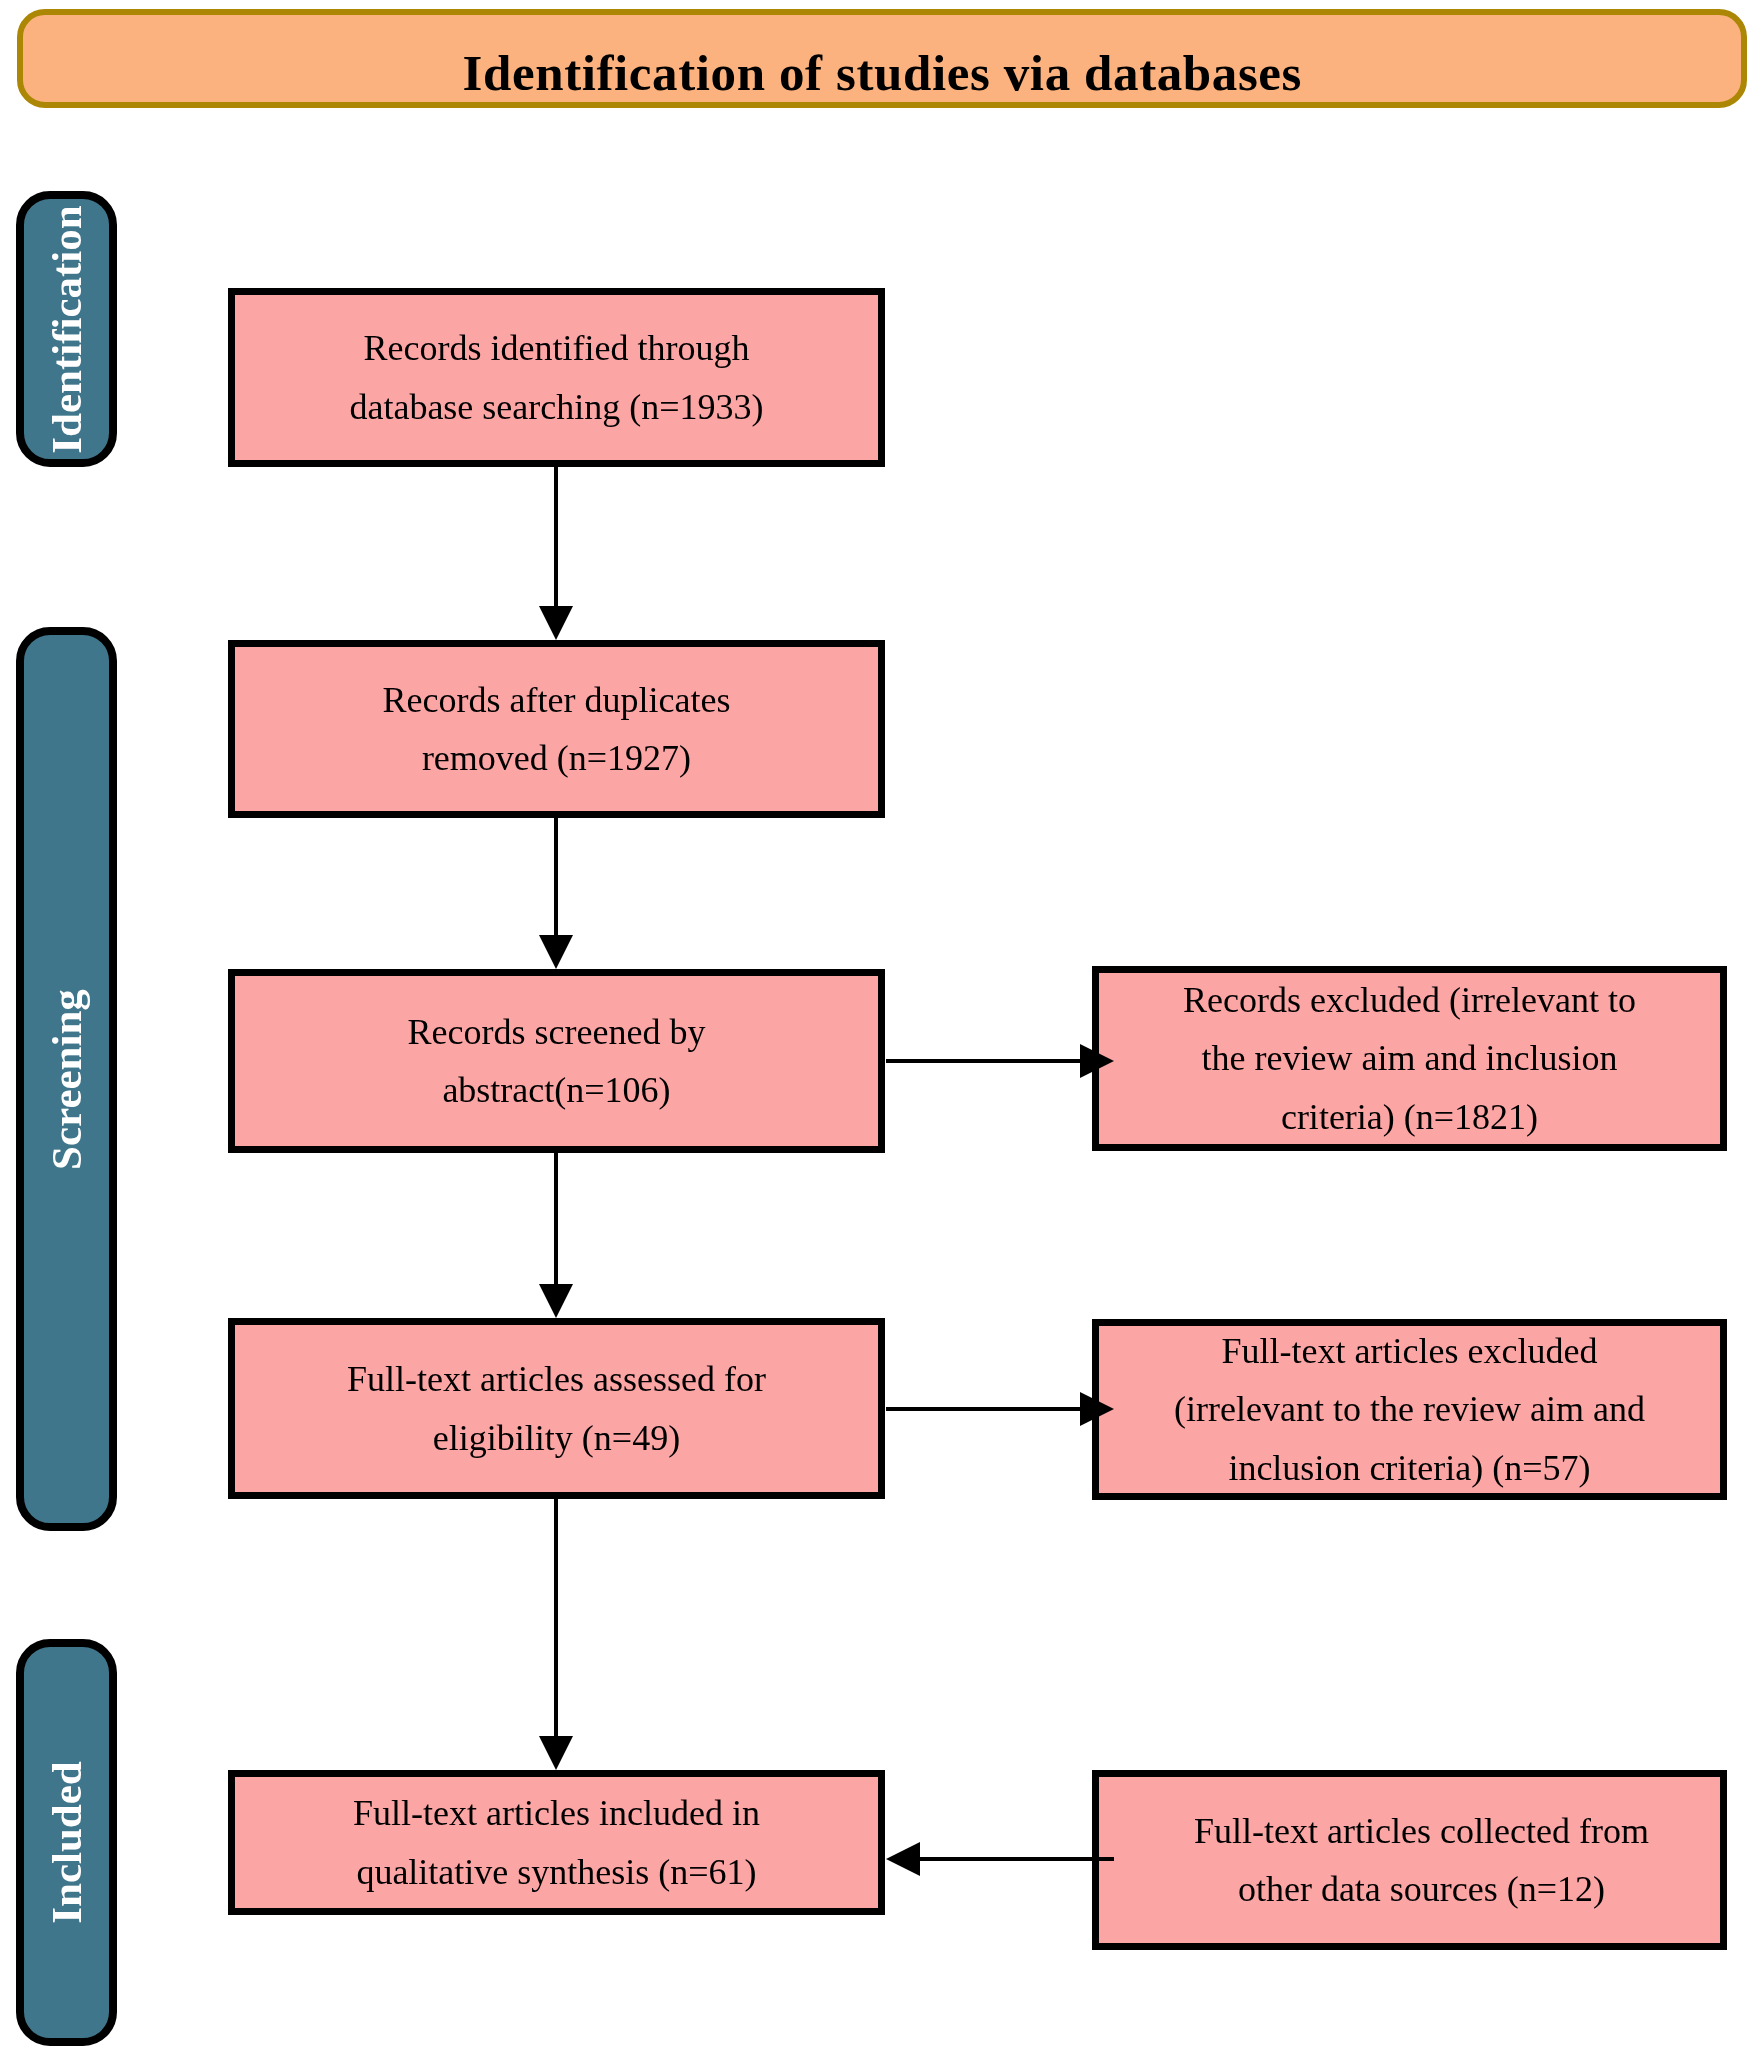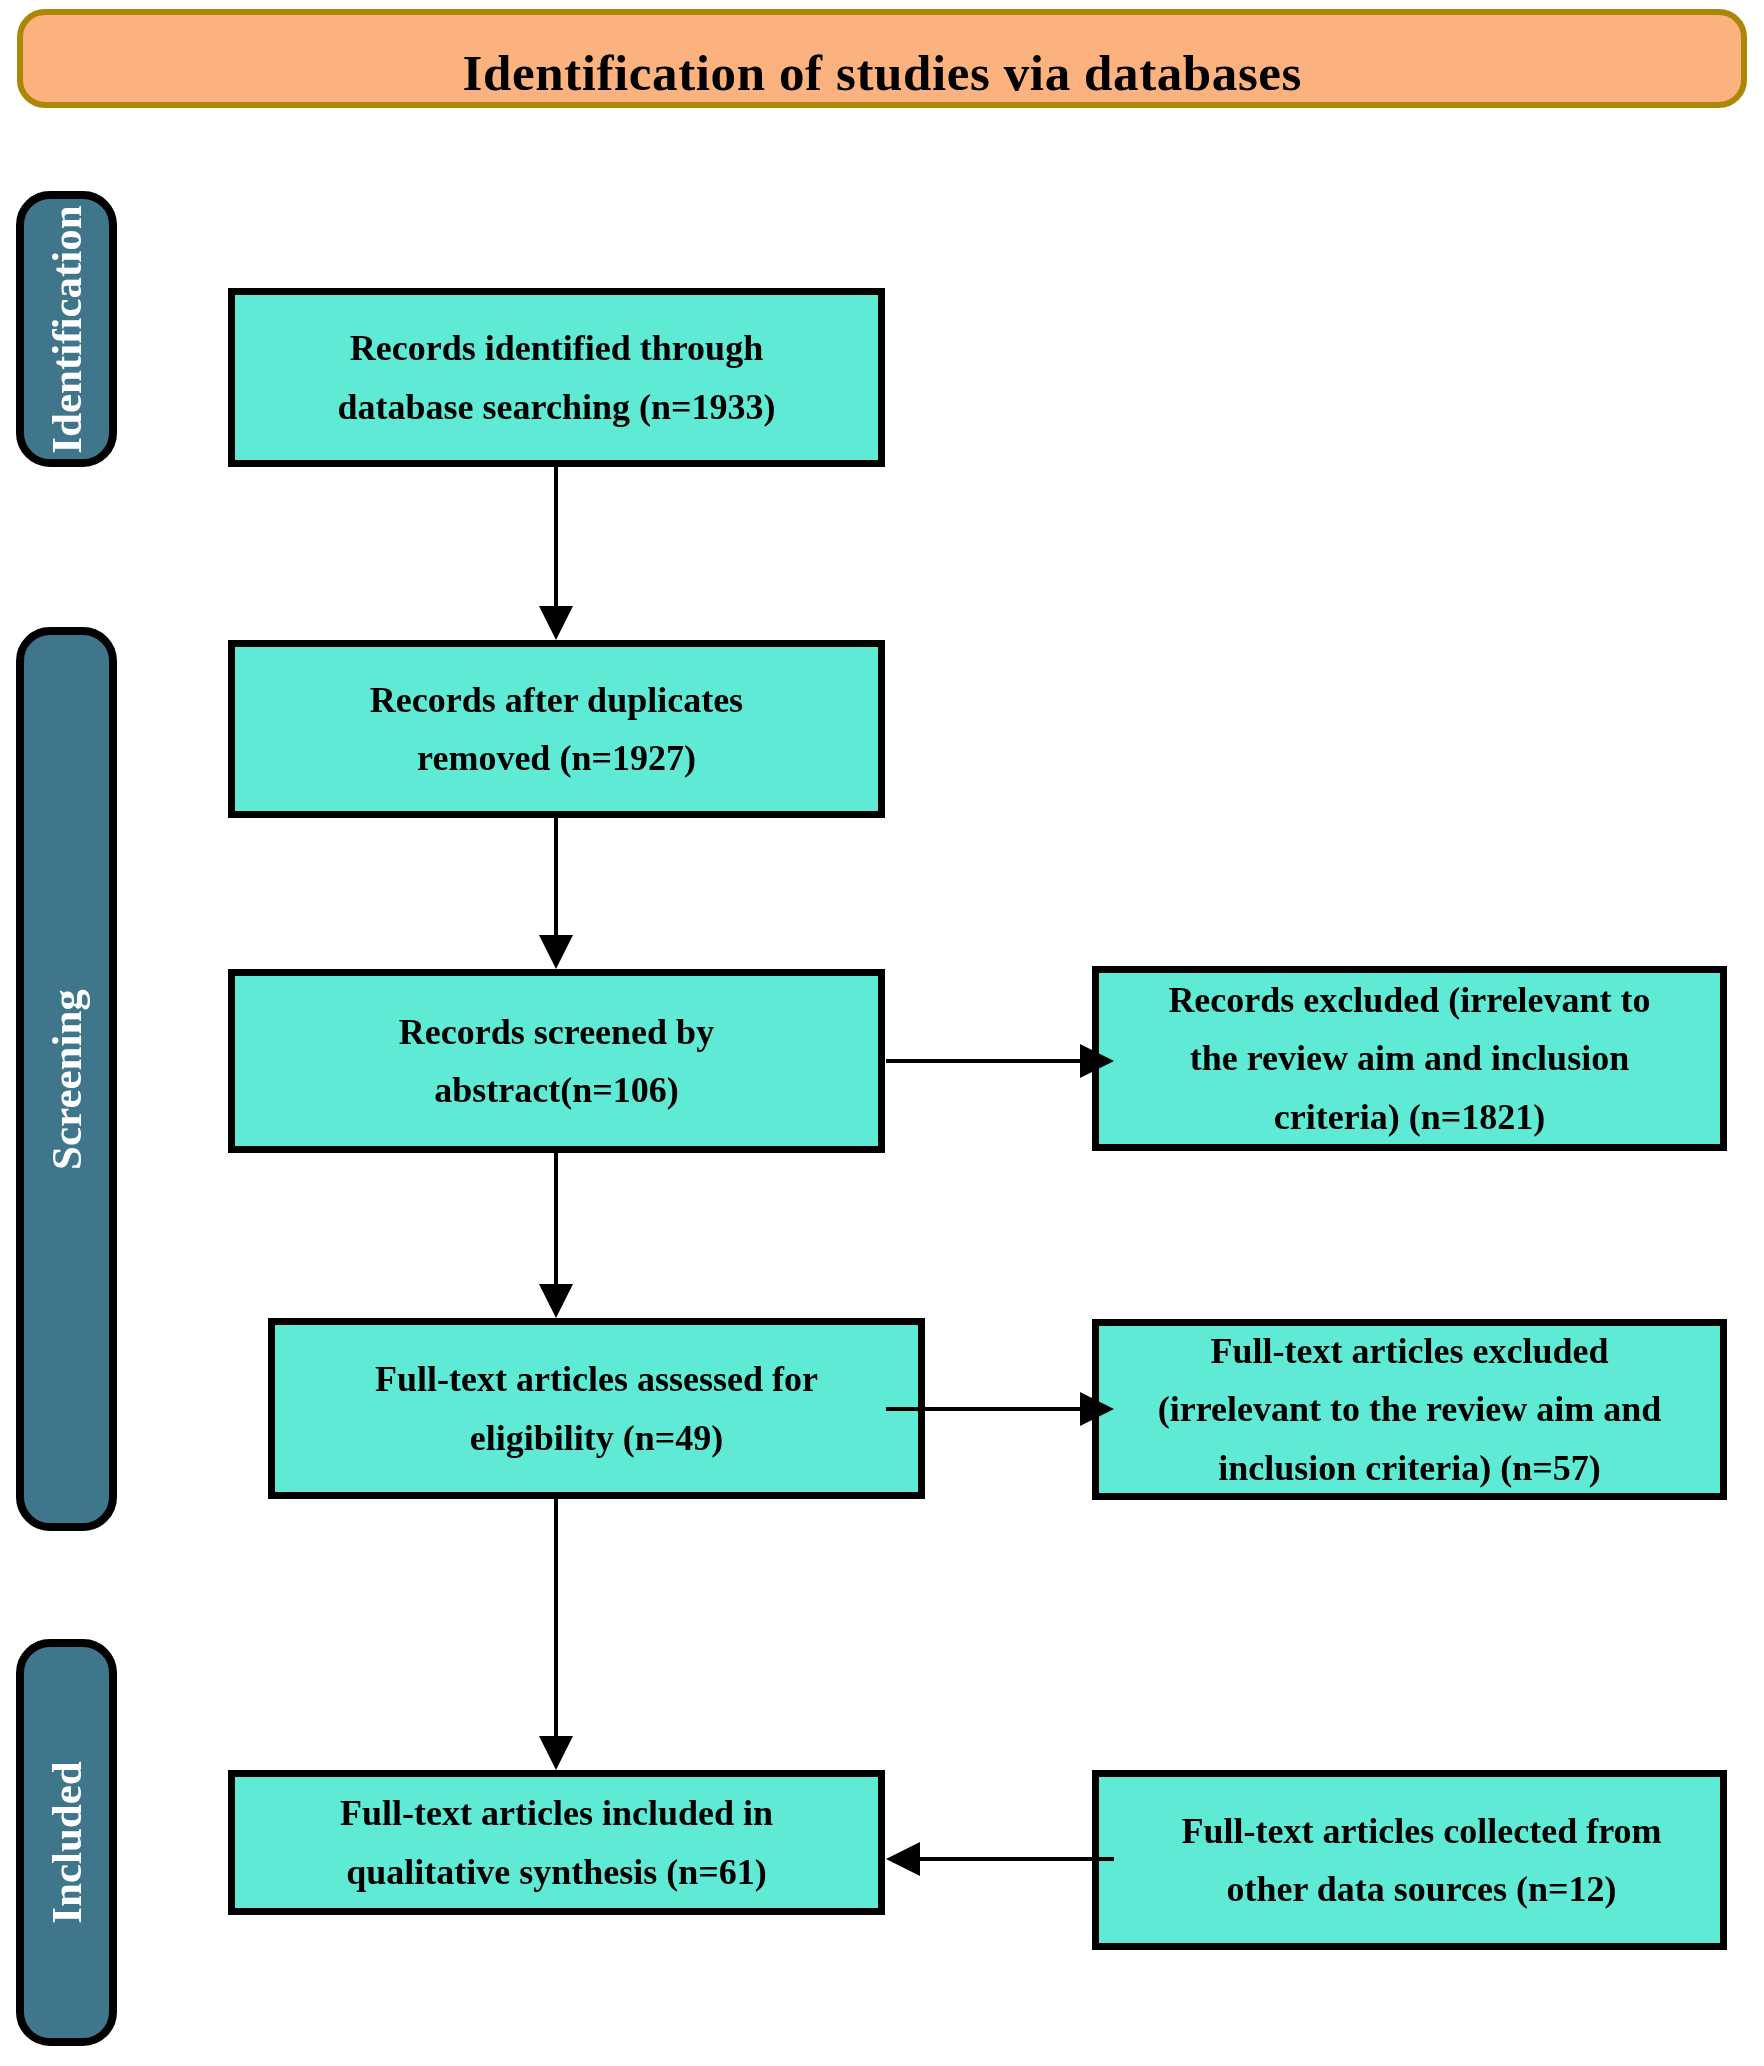--- a/index.html
+++ b/index.html
@@ -64,11 +64,10 @@
   
   .fbox {
     position: absolute;
-    background: #5eead4;
+    background: #fca5a5;
     border: 7.4px solid var(--box_border);
     display: flex; align-items: center; justify-content: center;
     text-align: center;
-    font-weight: bold;
   }
   .box-text {
     font-size: 36px;

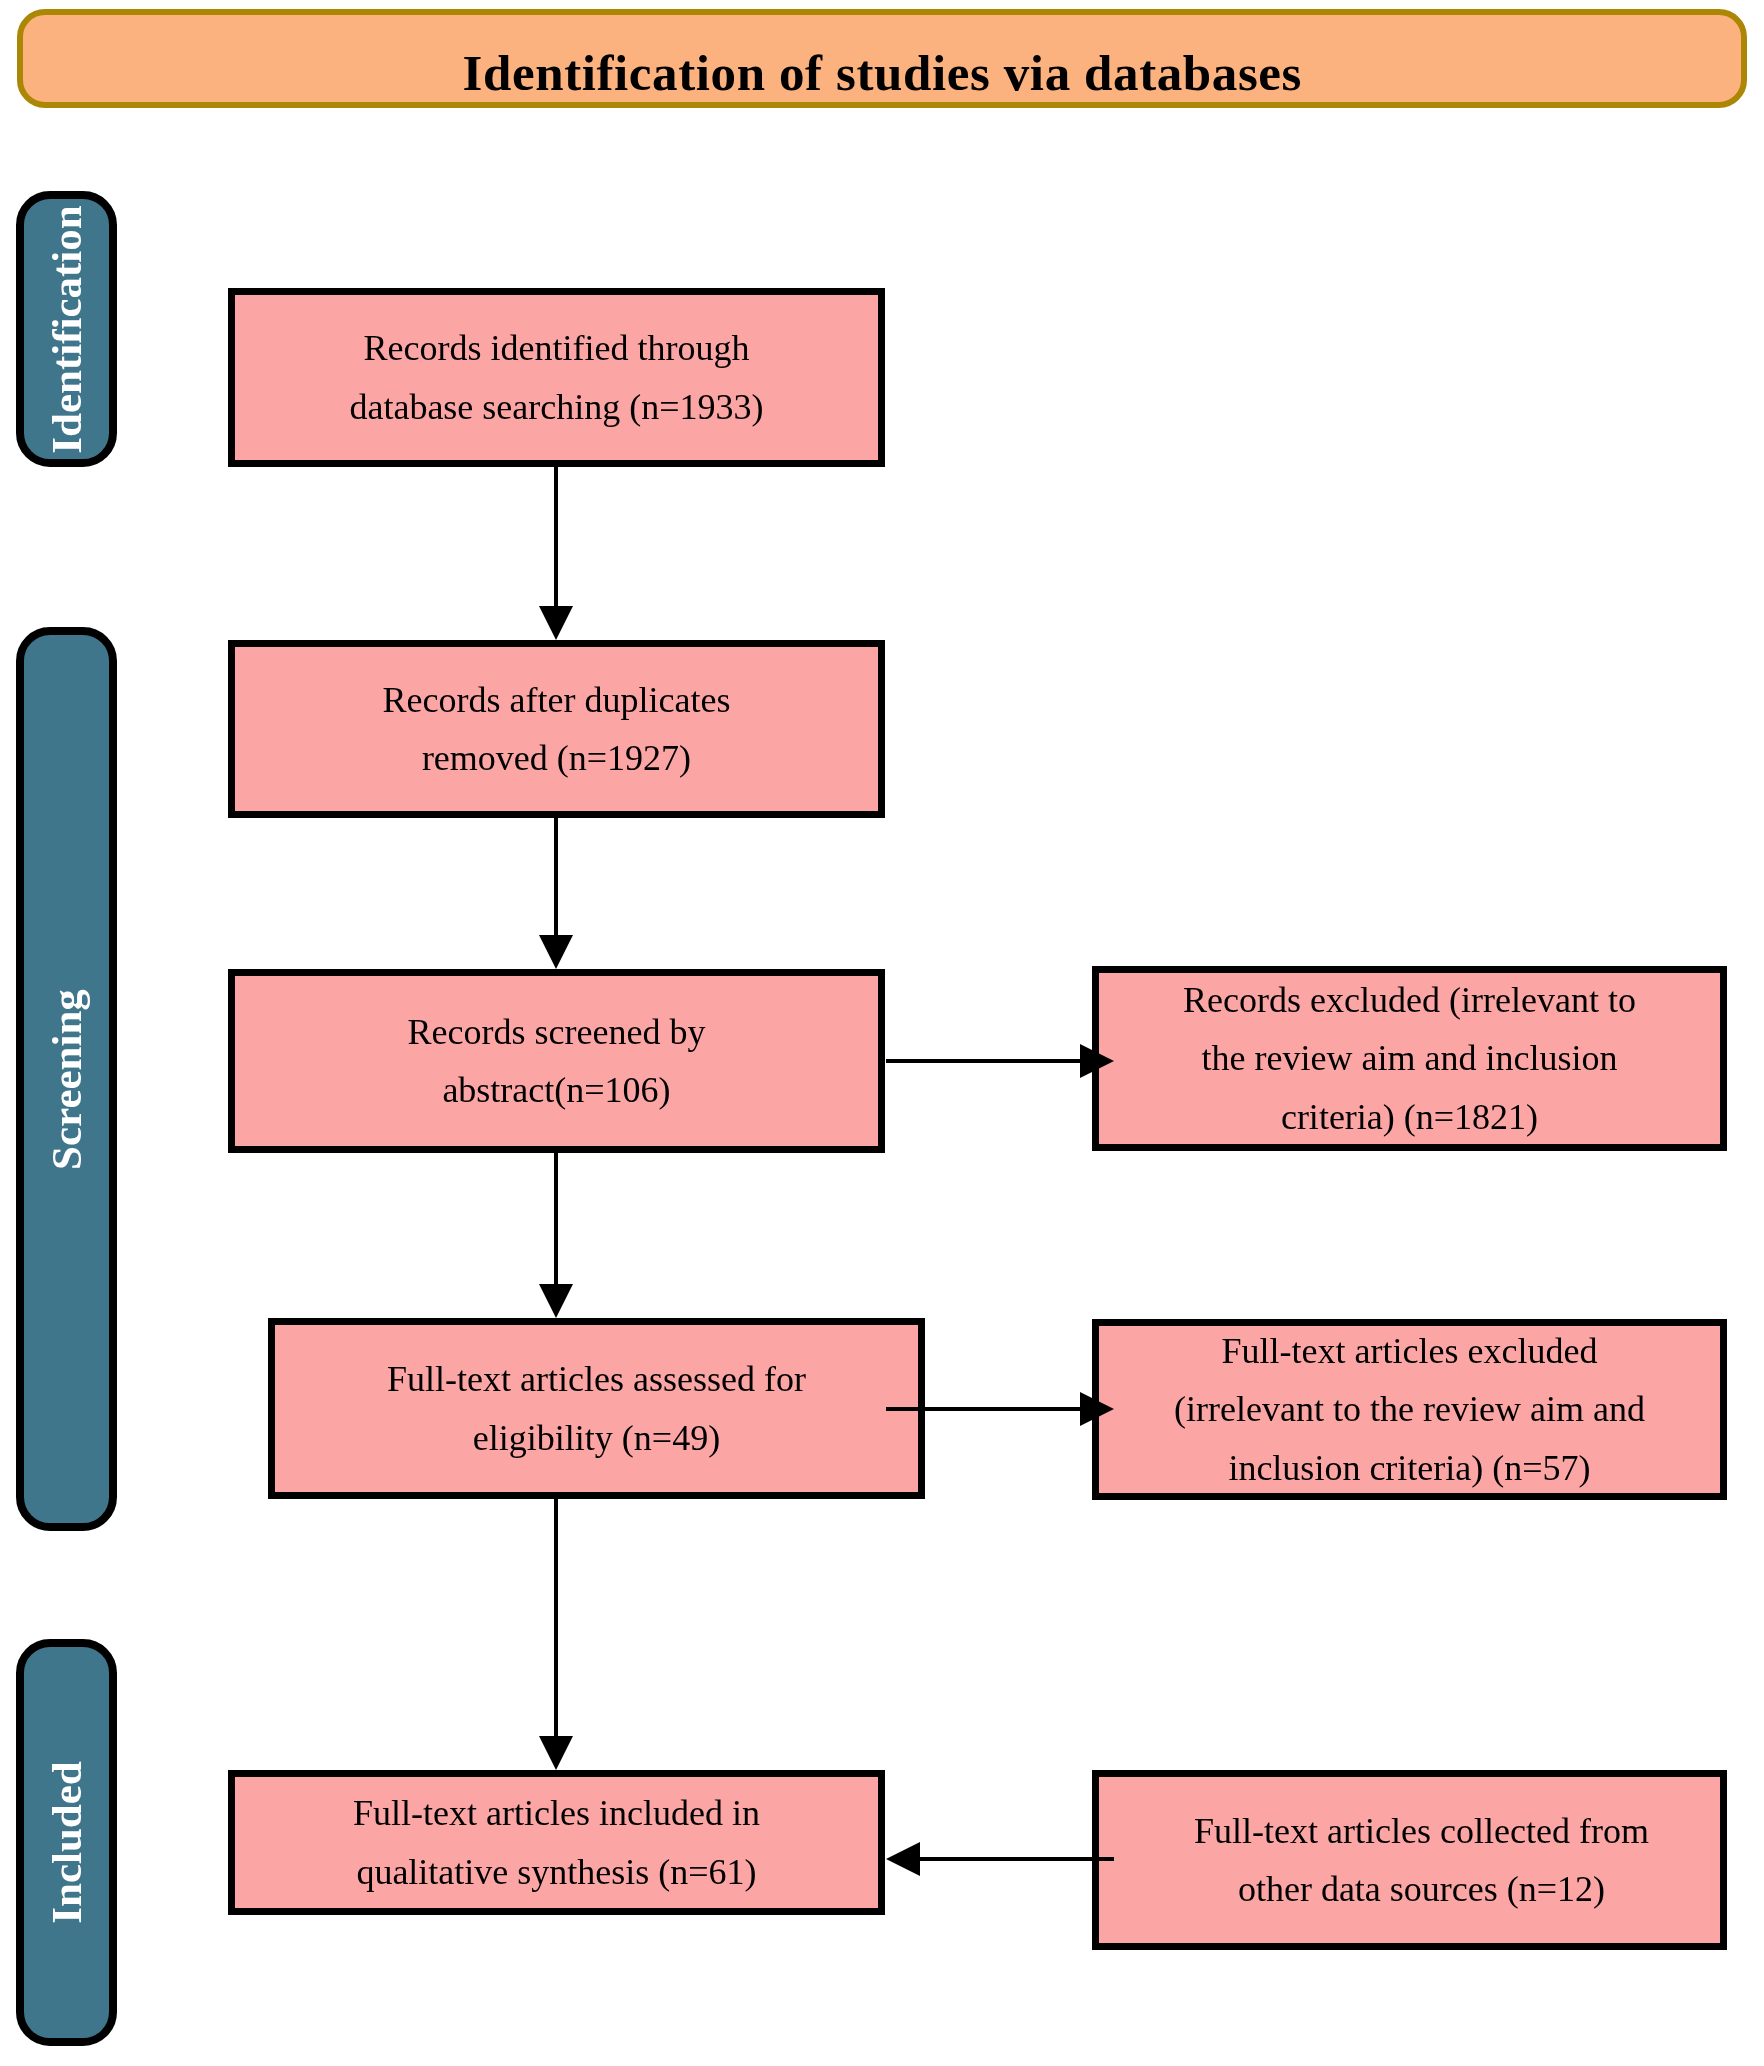--- a/index.html
+++ b/index.html
@@ -82,7 +82,7 @@
   #box-identified   { top: 288px;  height: 179px; }
   #box-duplicates   { top: 640px; height: 178px; }
   #box-screened     { top: 969px; height: 184px; }
-  #box-eligibility  { top: 1318px; height: 181px; margin-left: 40px; }
+  #box-eligibility  { top: 1318px; height: 181px; }
   #box-included     { top: 1770px; height: 145px; }
 
   #box-excluded-records  { top: 966px; height: 185px; }

